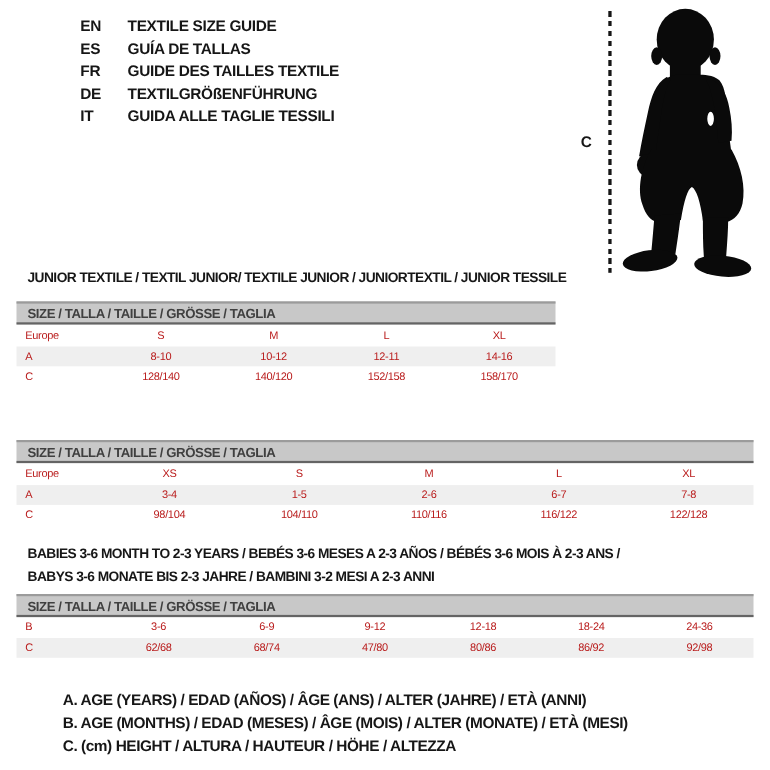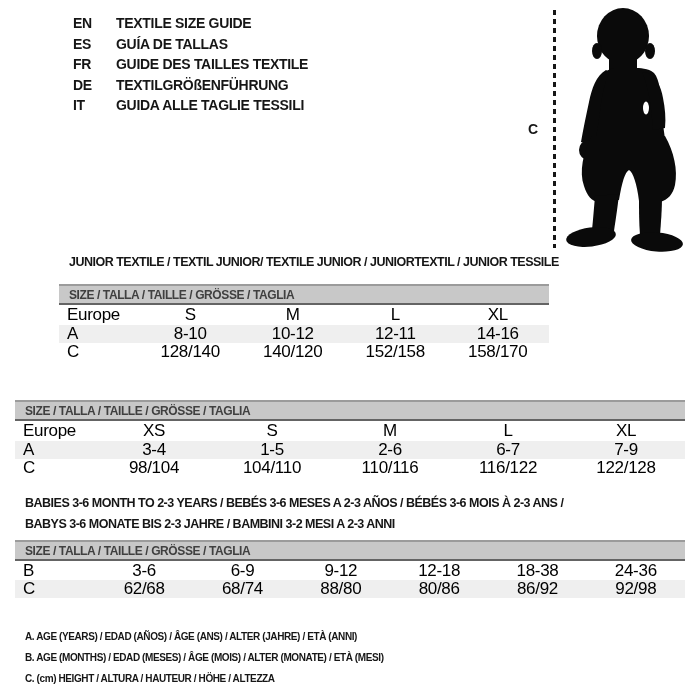--- a/index.html
+++ b/index.html
@@ -87,7 +87,7 @@
     <ellipse cx="84" cy="102" rx="3" ry="6.5" fill="#ffffff"></ellipse>
   </svg>
 
-  <section class="tsec" style="top:252px;width:490px;height:112px;margin-left:44px;" data-table="0">
+  <section class="tsec" style="top:242px;width:490px;height:112px;" data-table="0">
     <div class="t-title">
         <div><span>JUNIOR TEXTILE / TEXTIL JUNIOR/ TEXTILE JUNIOR / JUNIORTEXTIL / JUNIOR TESSILE</span></div>
       </div>

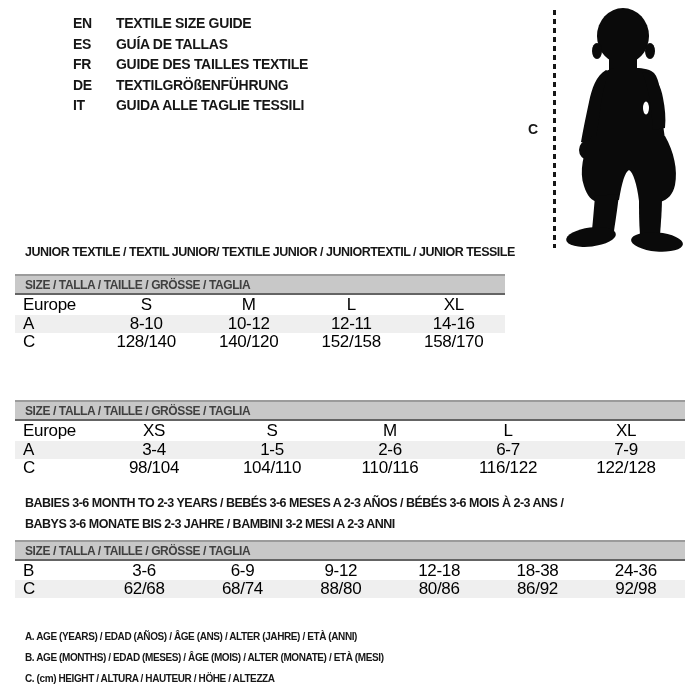--- a/index.html
+++ b/index.html
@@ -27,7 +27,7 @@
   .bar{height:17px;background:#c8c8c8;border-top:2px solid #9b9b9b;border-bottom:2px solid #646464;
        display:flex;align-items:center;}
   .bar-label{padding-left:10px;font-size:12px;font-weight:700;letter-spacing:-0.4px;color:#404040;}
-  .trow{display:flex;align-items:center;height:18px;font-size:17px;letter-spacing:-0.3px;color:#000000;}
+  .trow{display:flex;align-items:center;height:18px;font-size:10px;letter-spacing:-0.3px;color:#b91c1c;}
   .trow:first-child{height:20px;}
   .trow.alt{background:#efefef;}
   [data-table="2"] .trow:first-child{height:19px;}

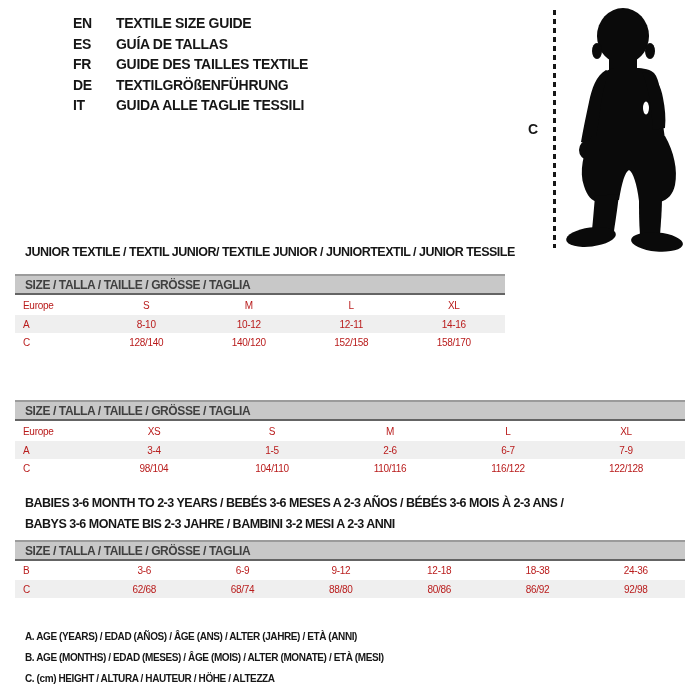--- a/index.html
+++ b/index.html
@@ -141,7 +141,7 @@
             <span class="tcell">1-5</span>
             <span class="tcell">2-6</span>
             <span class="tcell">6-7</span>
-            <span class="tcell">7-9</span>
+            <span class="tcell">7-8</span>
           </div>
           <div class="trow">
             <span class="tlabel">C</span>

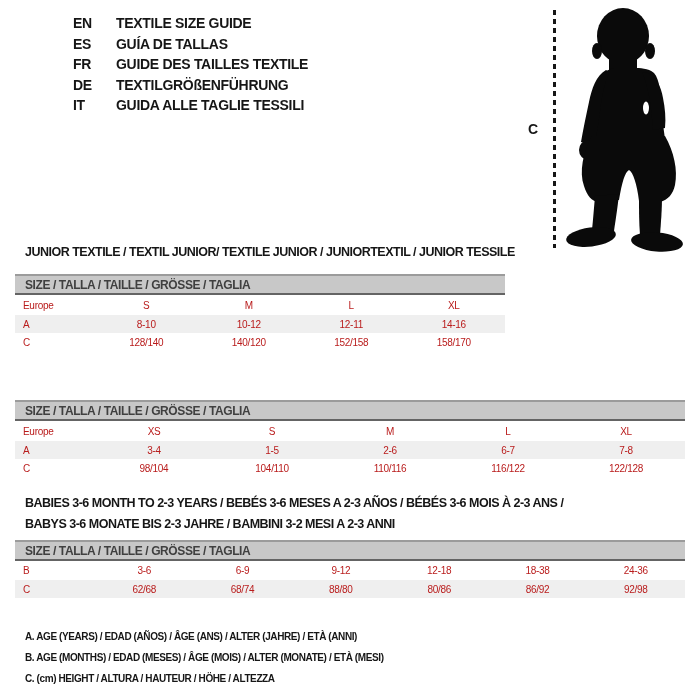--- a/index.html
+++ b/index.html
@@ -171,7 +171,7 @@
             <span class="tcell">6-9</span>
             <span class="tcell">9-12</span>
             <span class="tcell">12-18</span>
-            <span class="tcell">18-38</span>
+            <span class="tcell">18-24</span>
             <span class="tcell">24-36</span>
           </div>
           <div class="trow alt">

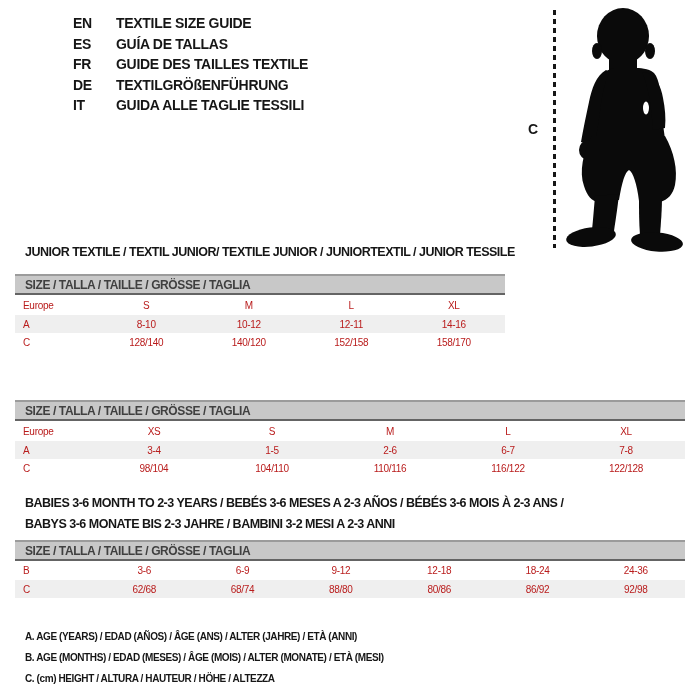--- a/index.html
+++ b/index.html
@@ -178,7 +178,7 @@
             <span class="tlabel">C</span>
             <span class="tcell">62/68</span>
             <span class="tcell">68/74</span>
-            <span class="tcell">88/80</span>
+            <span class="tcell">47/80</span>
             <span class="tcell">80/86</span>
             <span class="tcell">86/92</span>
             <span class="tcell">92/98</span>

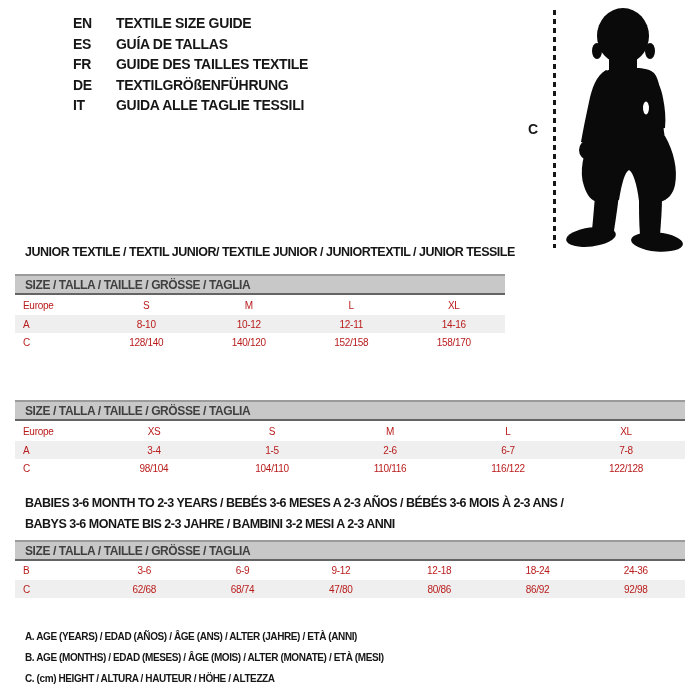--- a/index.html
+++ b/index.html
@@ -36,7 +36,7 @@
 
   
   .legend{position:absolute;left:25px;top:626px;}
-  .legend-line{font-size:10px;font-weight:700;letter-spacing:-0.4px;line-height:21px;white-space:nowrap;}
+  .legend-line{font-size:14px;font-weight:700;letter-spacing:-0.4px;line-height:21px;white-space:nowrap;margin-left:32px;}
 </style>
 </head>
 <body>

